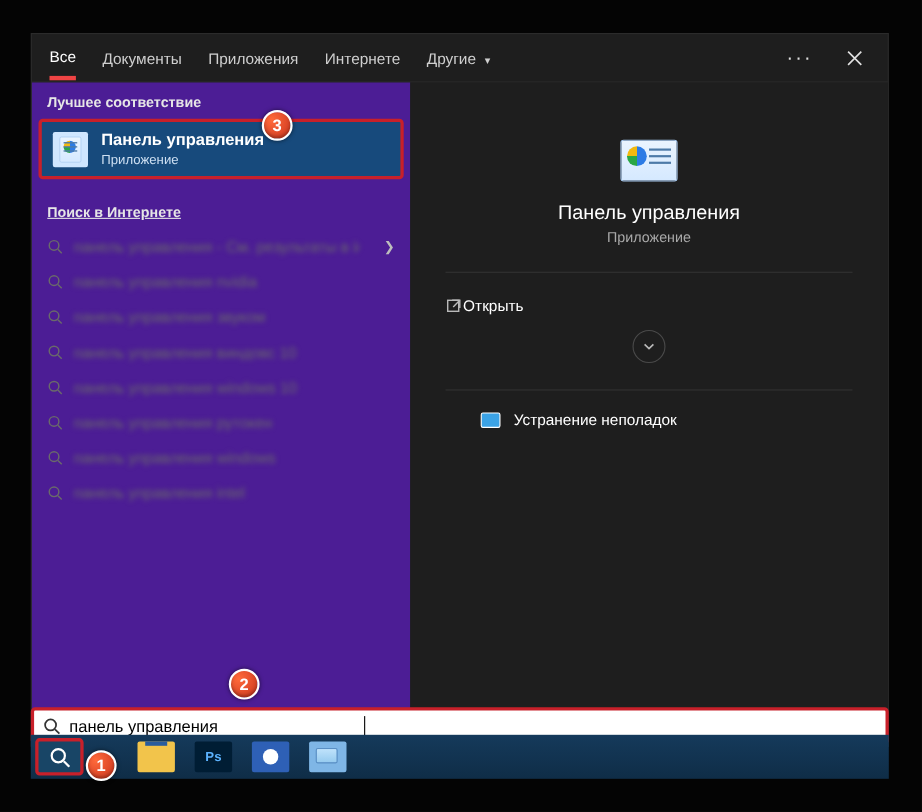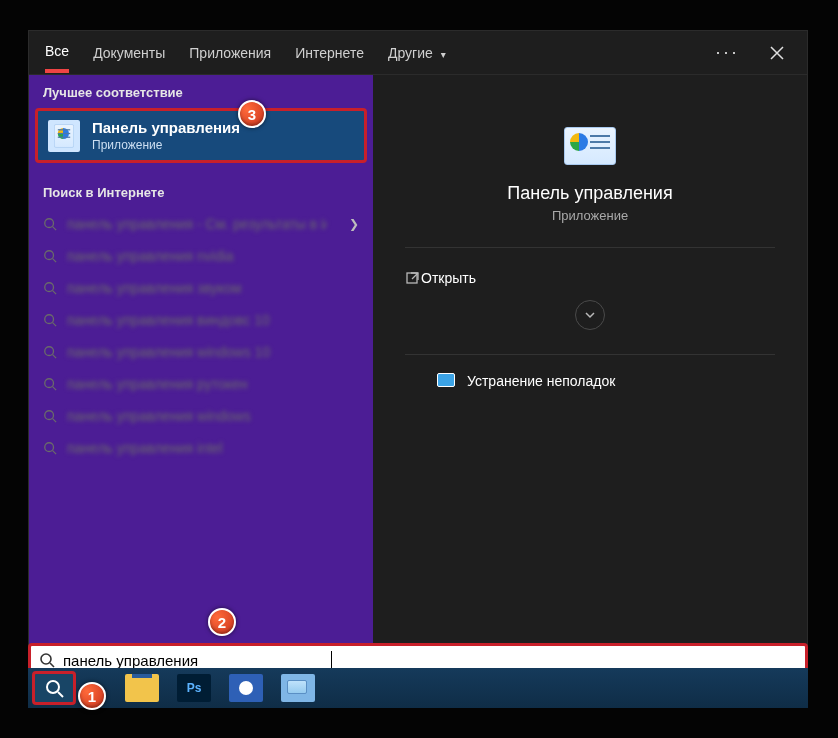--- a/index.html
+++ b/index.html
@@ -206,7 +206,7 @@
         </div>
       </div>
 
-      <div class="section-header" style="margin-top:12px;">Поиск в Интернете</div>
+      <div class="section-header" style="margin-top:12px;text-decoration:underline;">Поиск в Интернете</div>
 
       <div id="web-list">
           <div class="web-item">

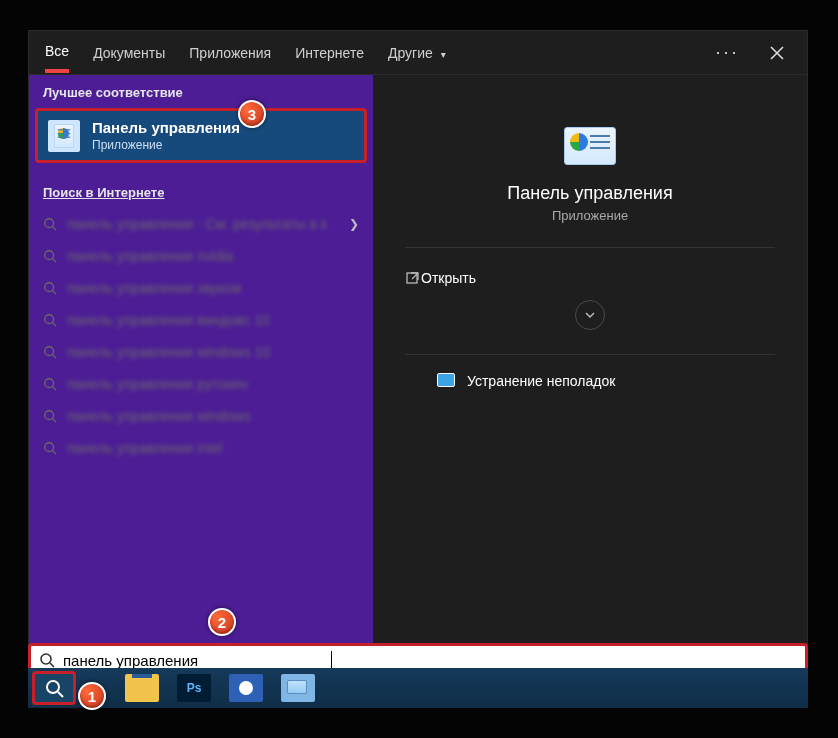--- a/index.html
+++ b/index.html
@@ -107,7 +107,7 @@
   .expand-circle svg { width:12px; height:12px; }
 
   .recent-head { font-size:13px; font-weight:600; margin: 16px 0 10px; color:#e6e6e6; }
-  .recent-item { display:flex; align-items:flex-start; gap:12px; font-size:14px; cursor:pointer;padding-left:32px; }
+  .recent-item { display:flex; align-items:flex-end; gap:12px; font-size:14px; cursor:pointer;padding-left:32px; }
   .recent-ico { width:18px; height:14px; background:#3ba3e6; border:1px solid #fff; border-radius:2px; }
 
   

